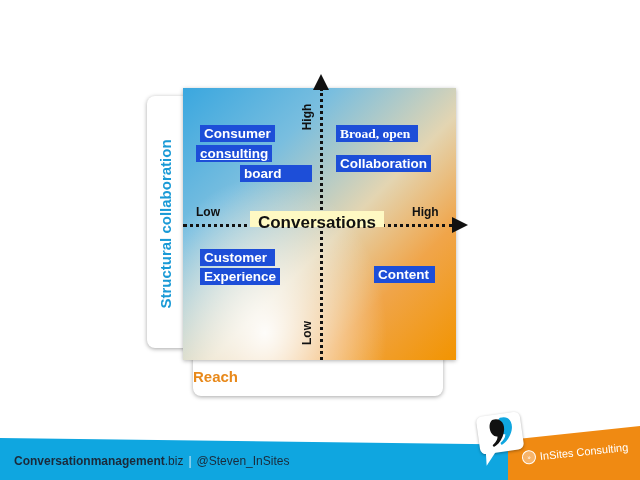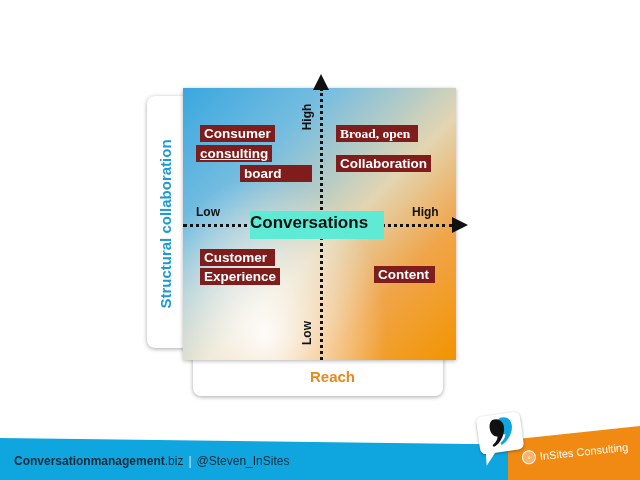--- a/index.html
+++ b/index.html
@@ -31,7 +31,7 @@
 
   .center-label { position:absolute; left:250px; top:211px; width:134px; height:28px; background:#5eead4; color:#111; font-weight:bold; font-size:17px; text-align:left; line-height:24px; }
 
-  .tag { position:absolute; background:#7f1d1d; color:#fff; font-weight:bold; font-size:13.5px; line-height:17px; padding:0 4px 0 4px; white-space:nowrap; }
+  .tag { position:absolute; background:#1d4ed8; color:#fff; font-weight:bold; font-size:13.5px; line-height:17px; padding:0 4px 0 4px; white-space:nowrap; }
 
   .footer-band { position:absolute; left:0; top:438px; width:640px; height:42px; background:#0fa6e0; clip-path:polygon(0 0, 100% 8px, 100% 100%, 0 100%); }
   .footer-text { position:absolute; left:14px; top:454px; font-size:12px; color:#1b2a3a; white-space:nowrap; }

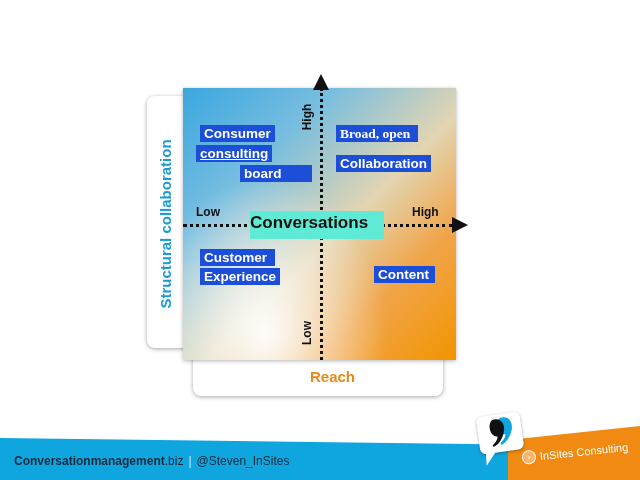--- a/index.html
+++ b/index.html
@@ -29,7 +29,7 @@
   .rot { position:absolute; width:0; height:0; }
   .rot span { position:absolute; transform:translate(-50%,-50%) rotate(-90deg); white-space:nowrap; font-weight:bold; font-size:12px; color:#111; }
 
-  .center-label { position:absolute; left:250px; top:211px; width:134px; height:28px; background:#5eead4; color:#111; font-weight:bold; font-size:17px; text-align:left; line-height:24px; }
+  .center-label { position:absolute; left:250px; top:211px; width:134px; height:16px; background:#fef9c3; color:#111; font-weight:bold; font-size:17px; text-align:center; line-height:24px; }
 
   .tag { position:absolute; background:#1d4ed8; color:#fff; font-weight:bold; font-size:13.5px; line-height:17px; padding:0 4px 0 4px; white-space:nowrap; }
 

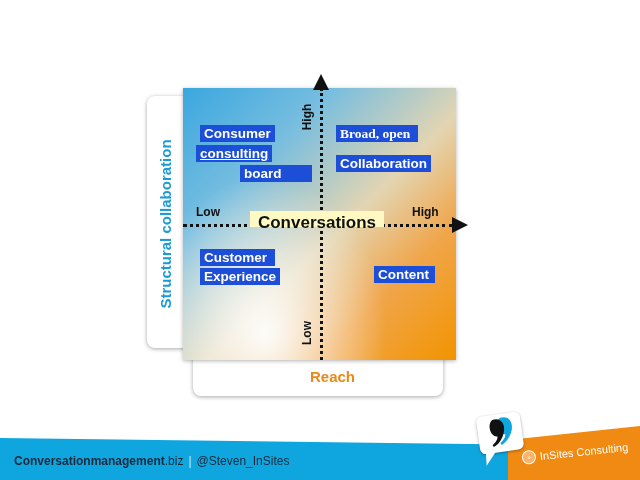--- a/index.html
+++ b/index.html
@@ -11,7 +11,7 @@
   .side-label { position:absolute; left:165px; top:224px; width:0; height:0; }
   .side-label span { position:absolute; transform:translate(-50%,-50%) rotate(-90deg); white-space:nowrap; color:#1a9ad6; font-weight:bold; font-size:15px; }
 
-  .reach-label { position:absolute; left:193px; top:368px; width:279px; text-align:center; color:#e8891b; font-weight:bold; font-size:15px; }
+  .reach-label { position:absolute; left:193px; top:368px; width:279px; text-align:left; color:#e8891b; font-weight:bold; font-size:15px; }
 
   .quad { position:absolute; left:183px; top:88px; width:273px; height:272px;
     background:

